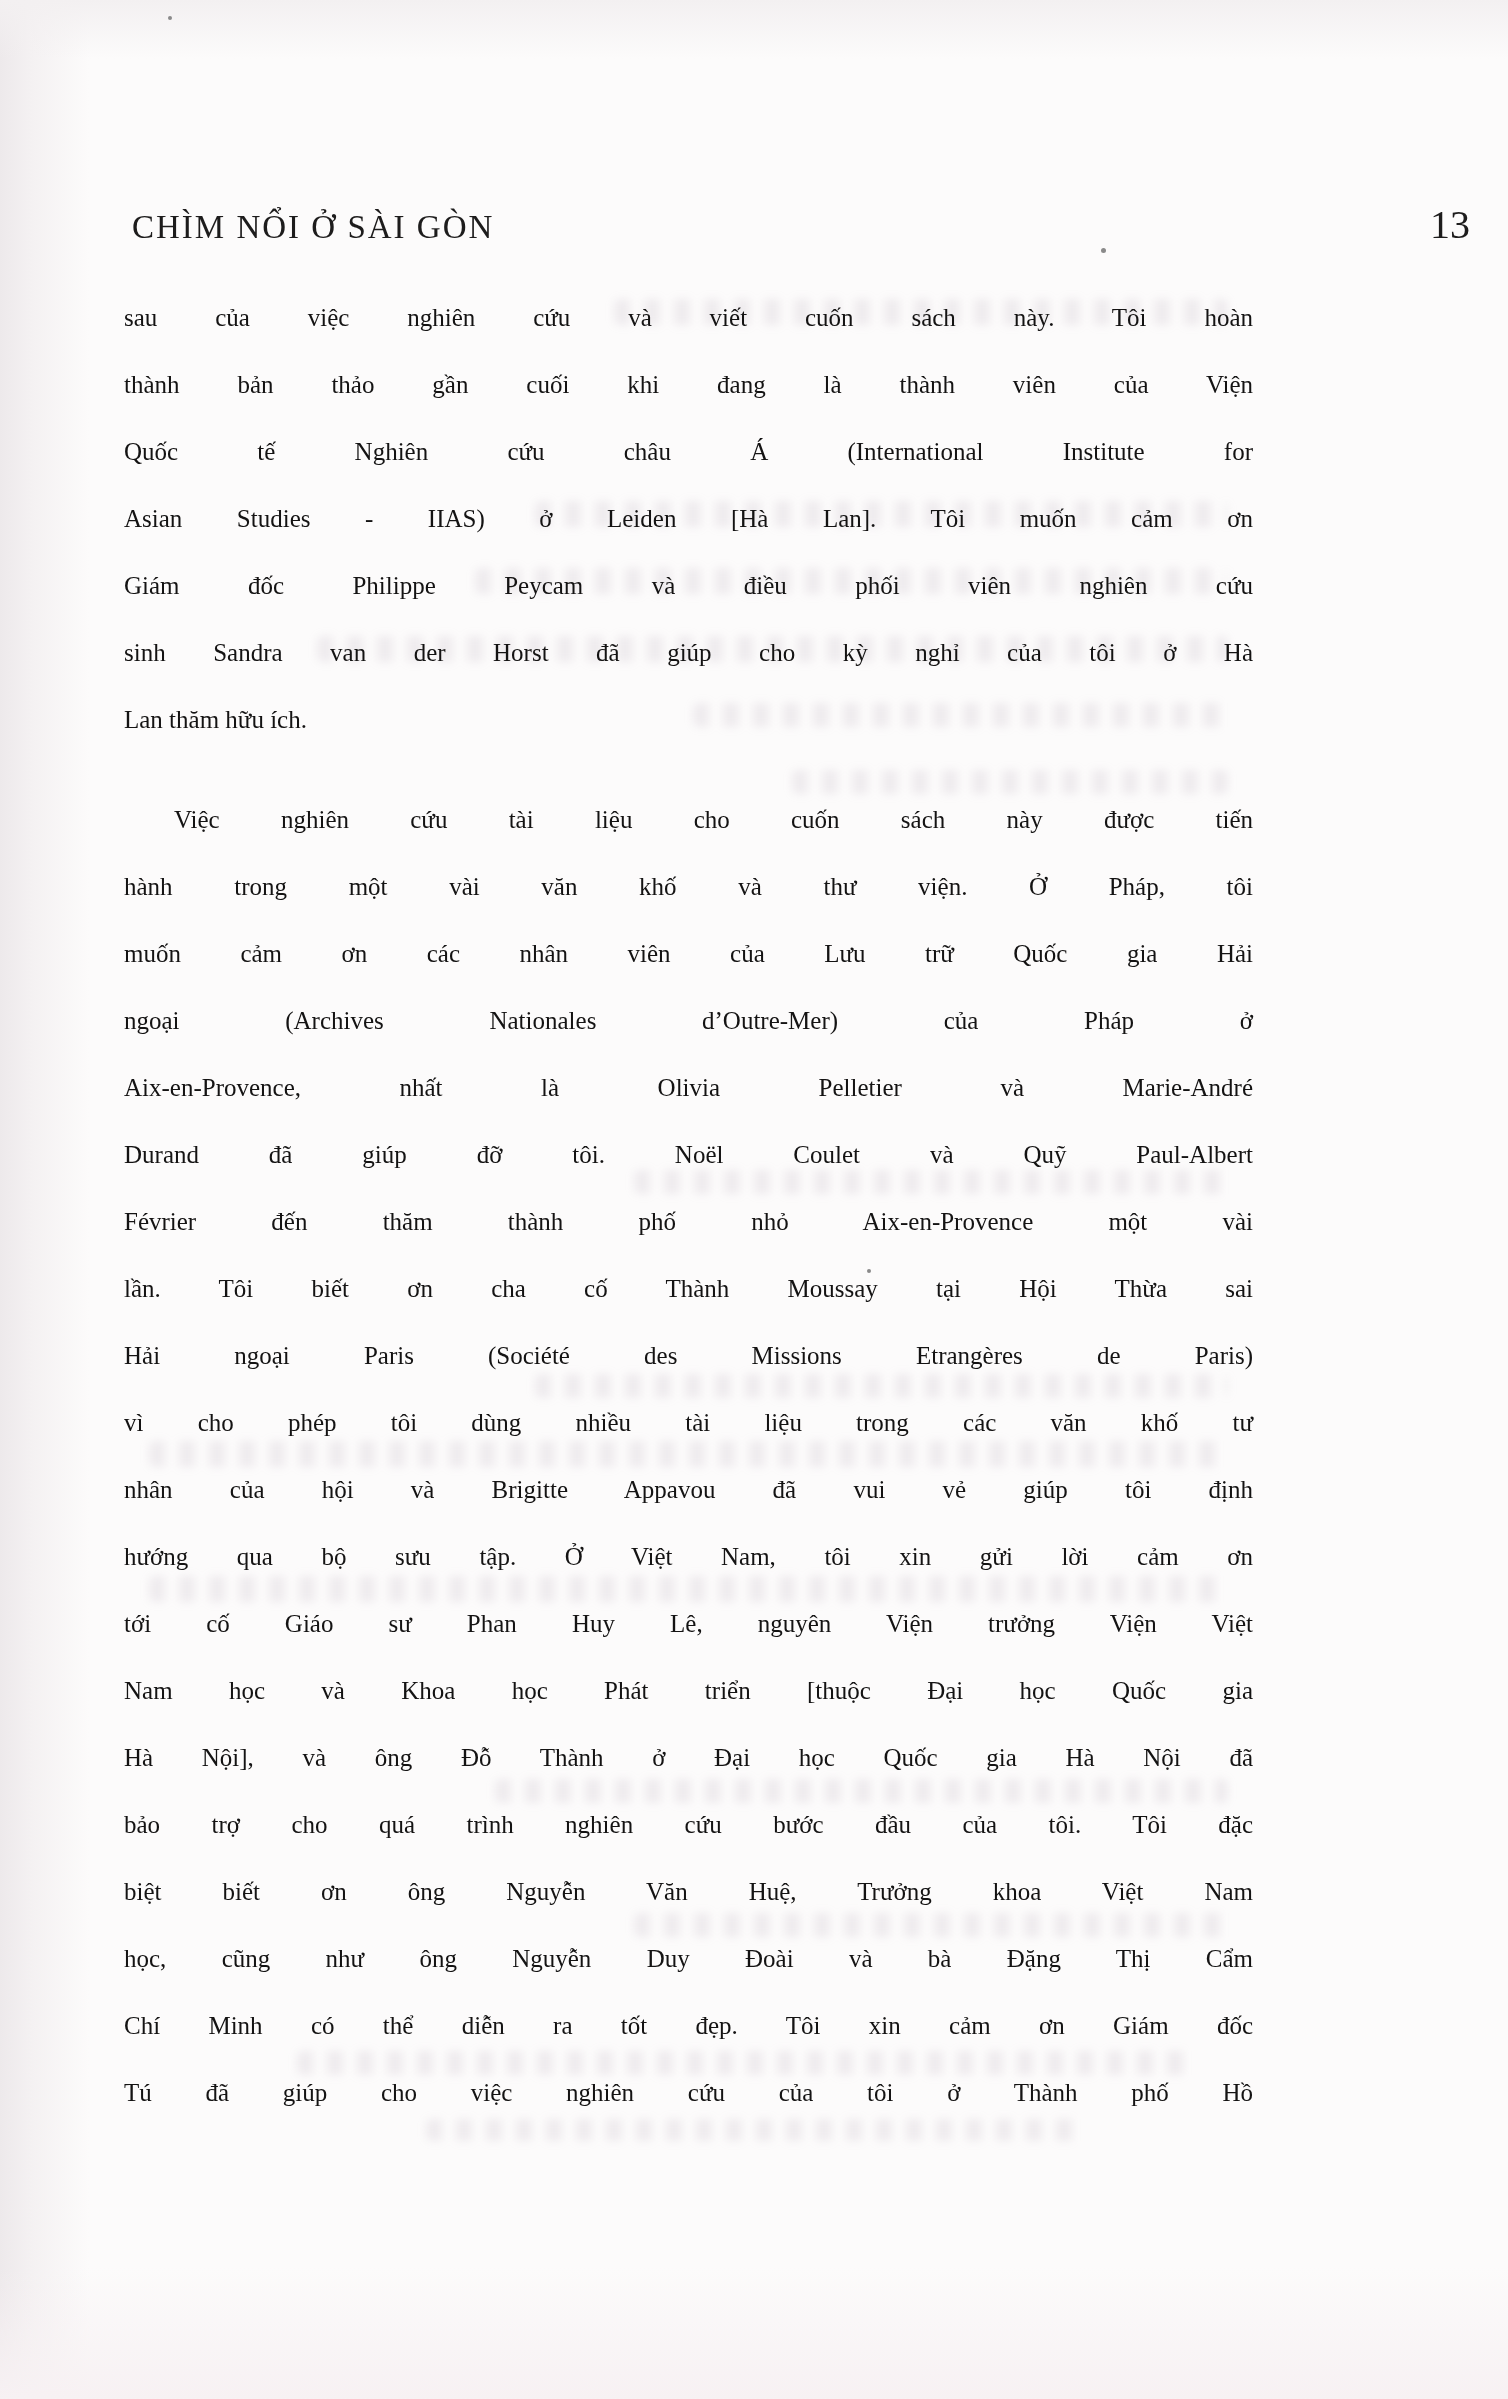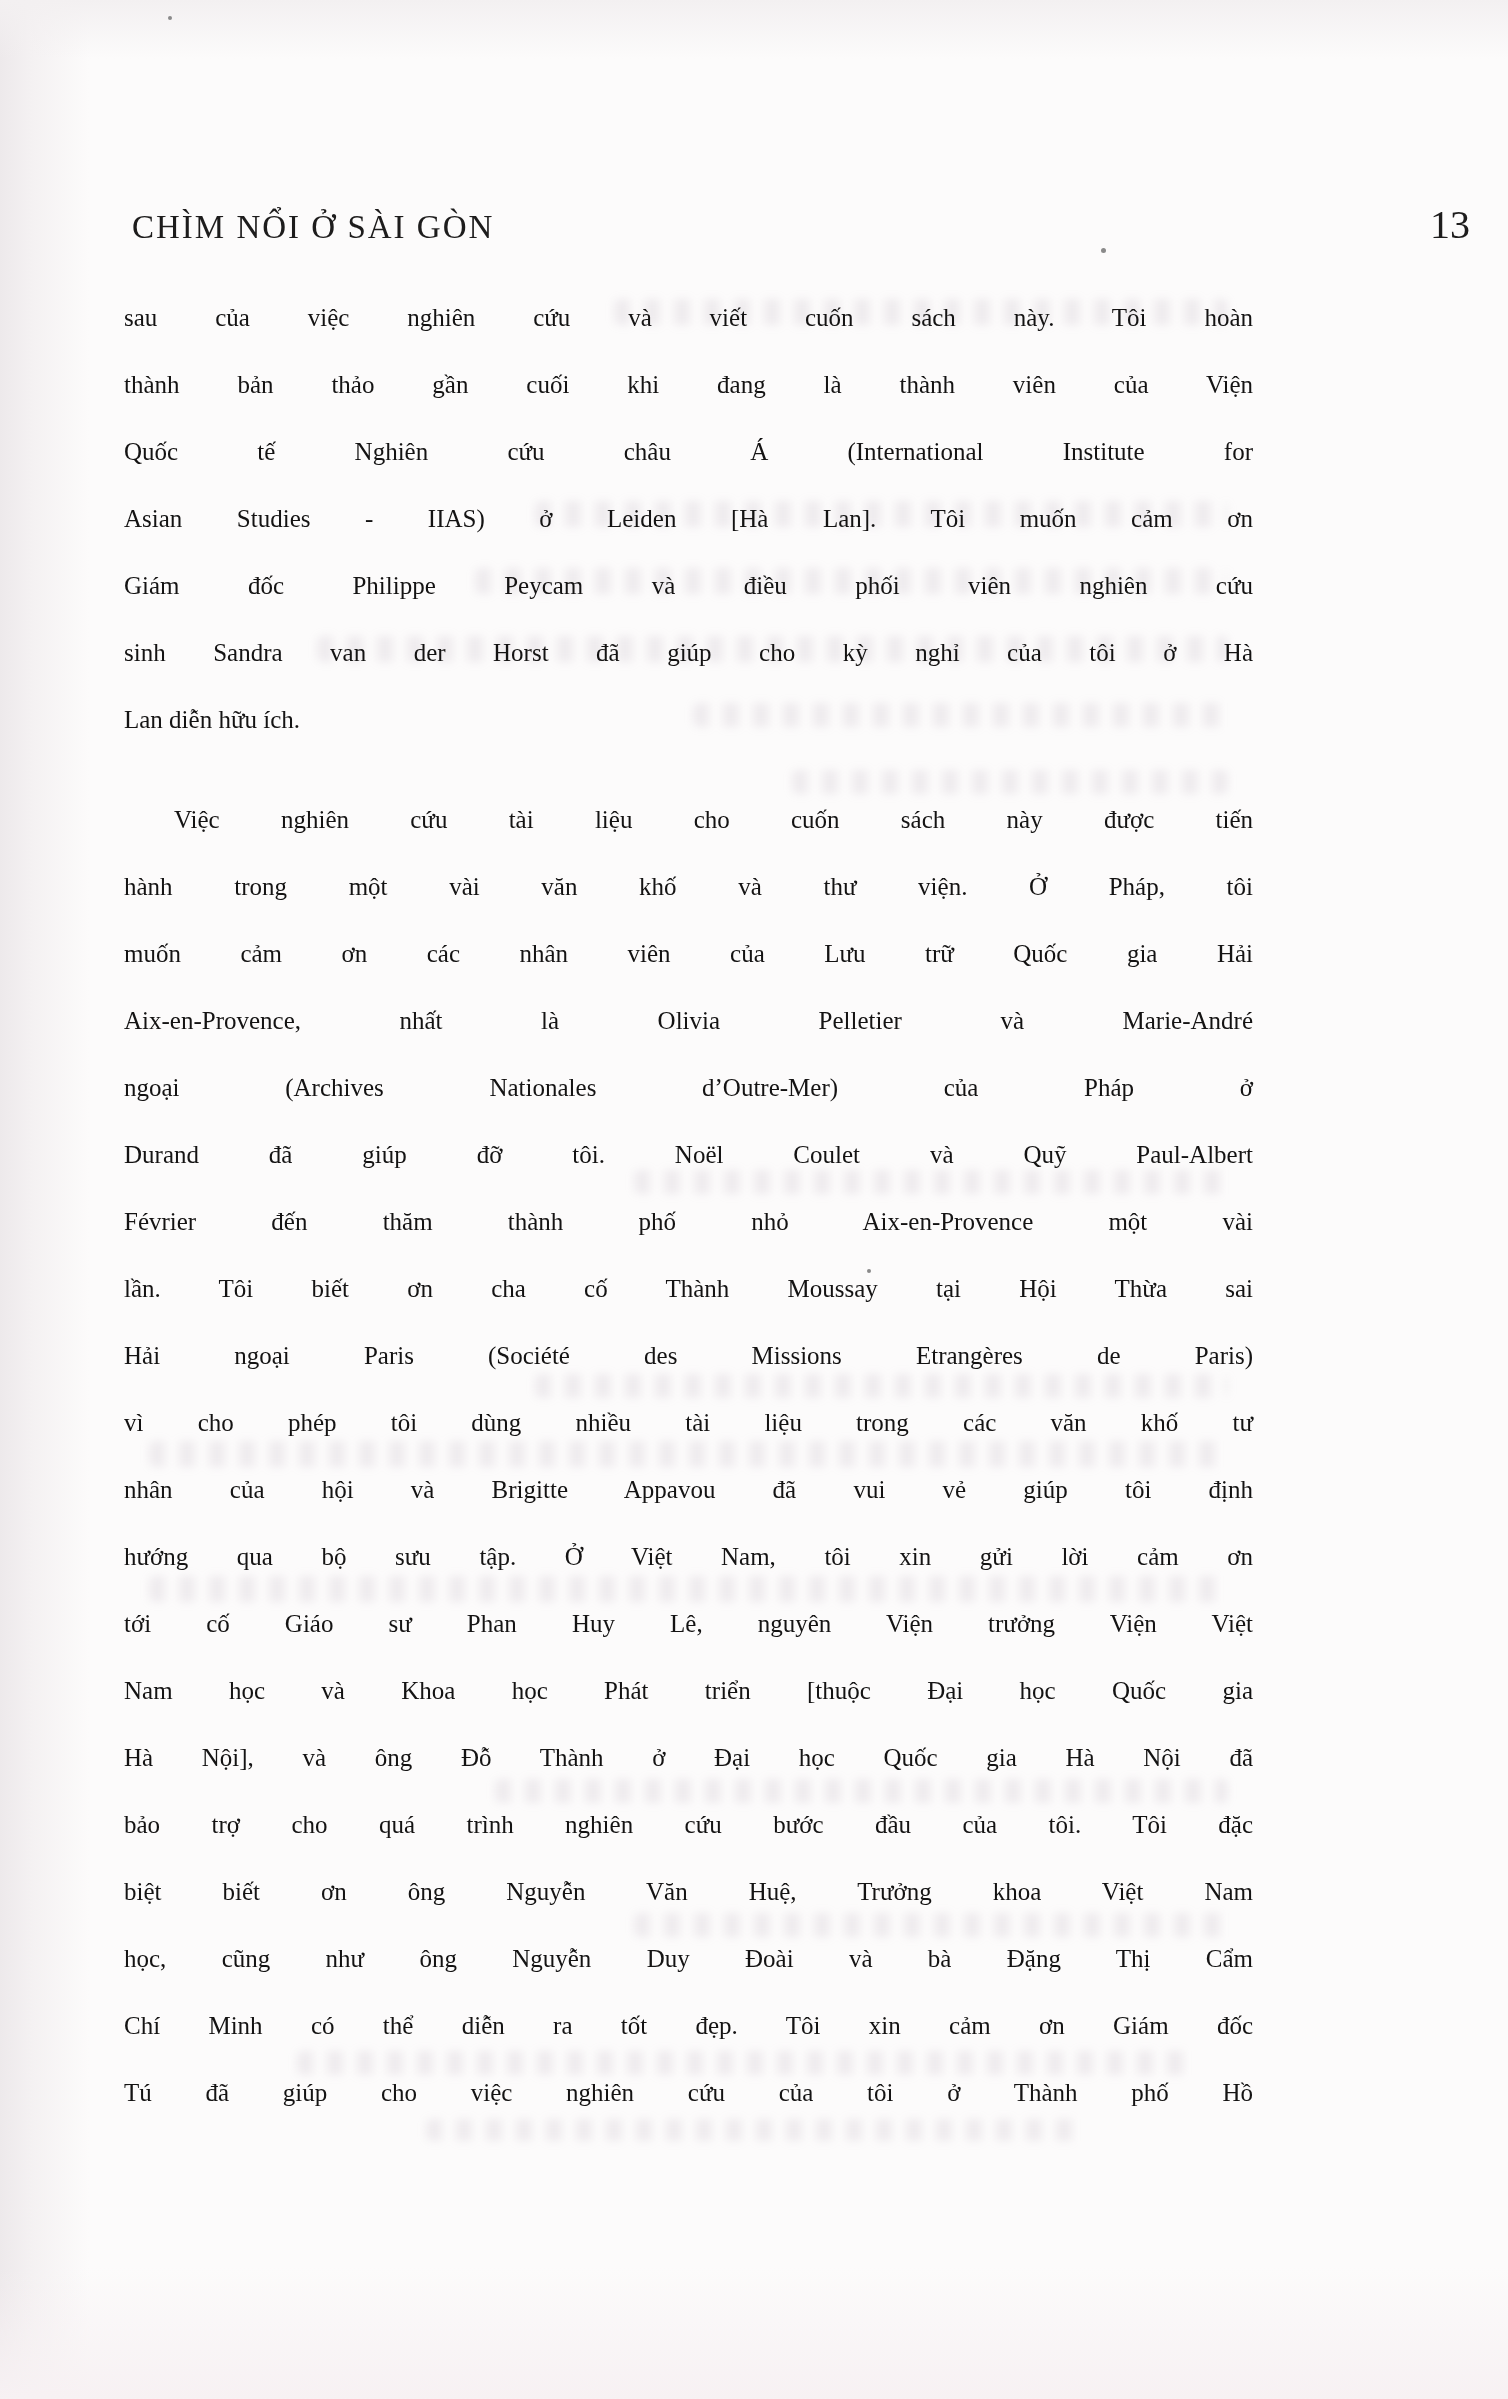--- a/index.html
+++ b/index.html
@@ -101,7 +101,7 @@
       <div class="line">Asian Studies - IIAS) ở Leiden [Hà Lan]. Tôi muốn cảm ơn</div>
       <div class="line">Giám đốc Philippe Peycam và điều phối viên nghiên cứu</div>
       <div class="line">sinh Sandra van der Horst đã giúp cho kỳ nghỉ của tôi ở Hà</div>
-      <div class="line">Lan diễn hữu ích.</div>
+      <div class="line">Lan thăm hữu ích.</div>
     </div>
   <div class="para indent">
       <div class="line">Việc nghiên cứu tài liệu cho cuốn sách này được tiến</div>

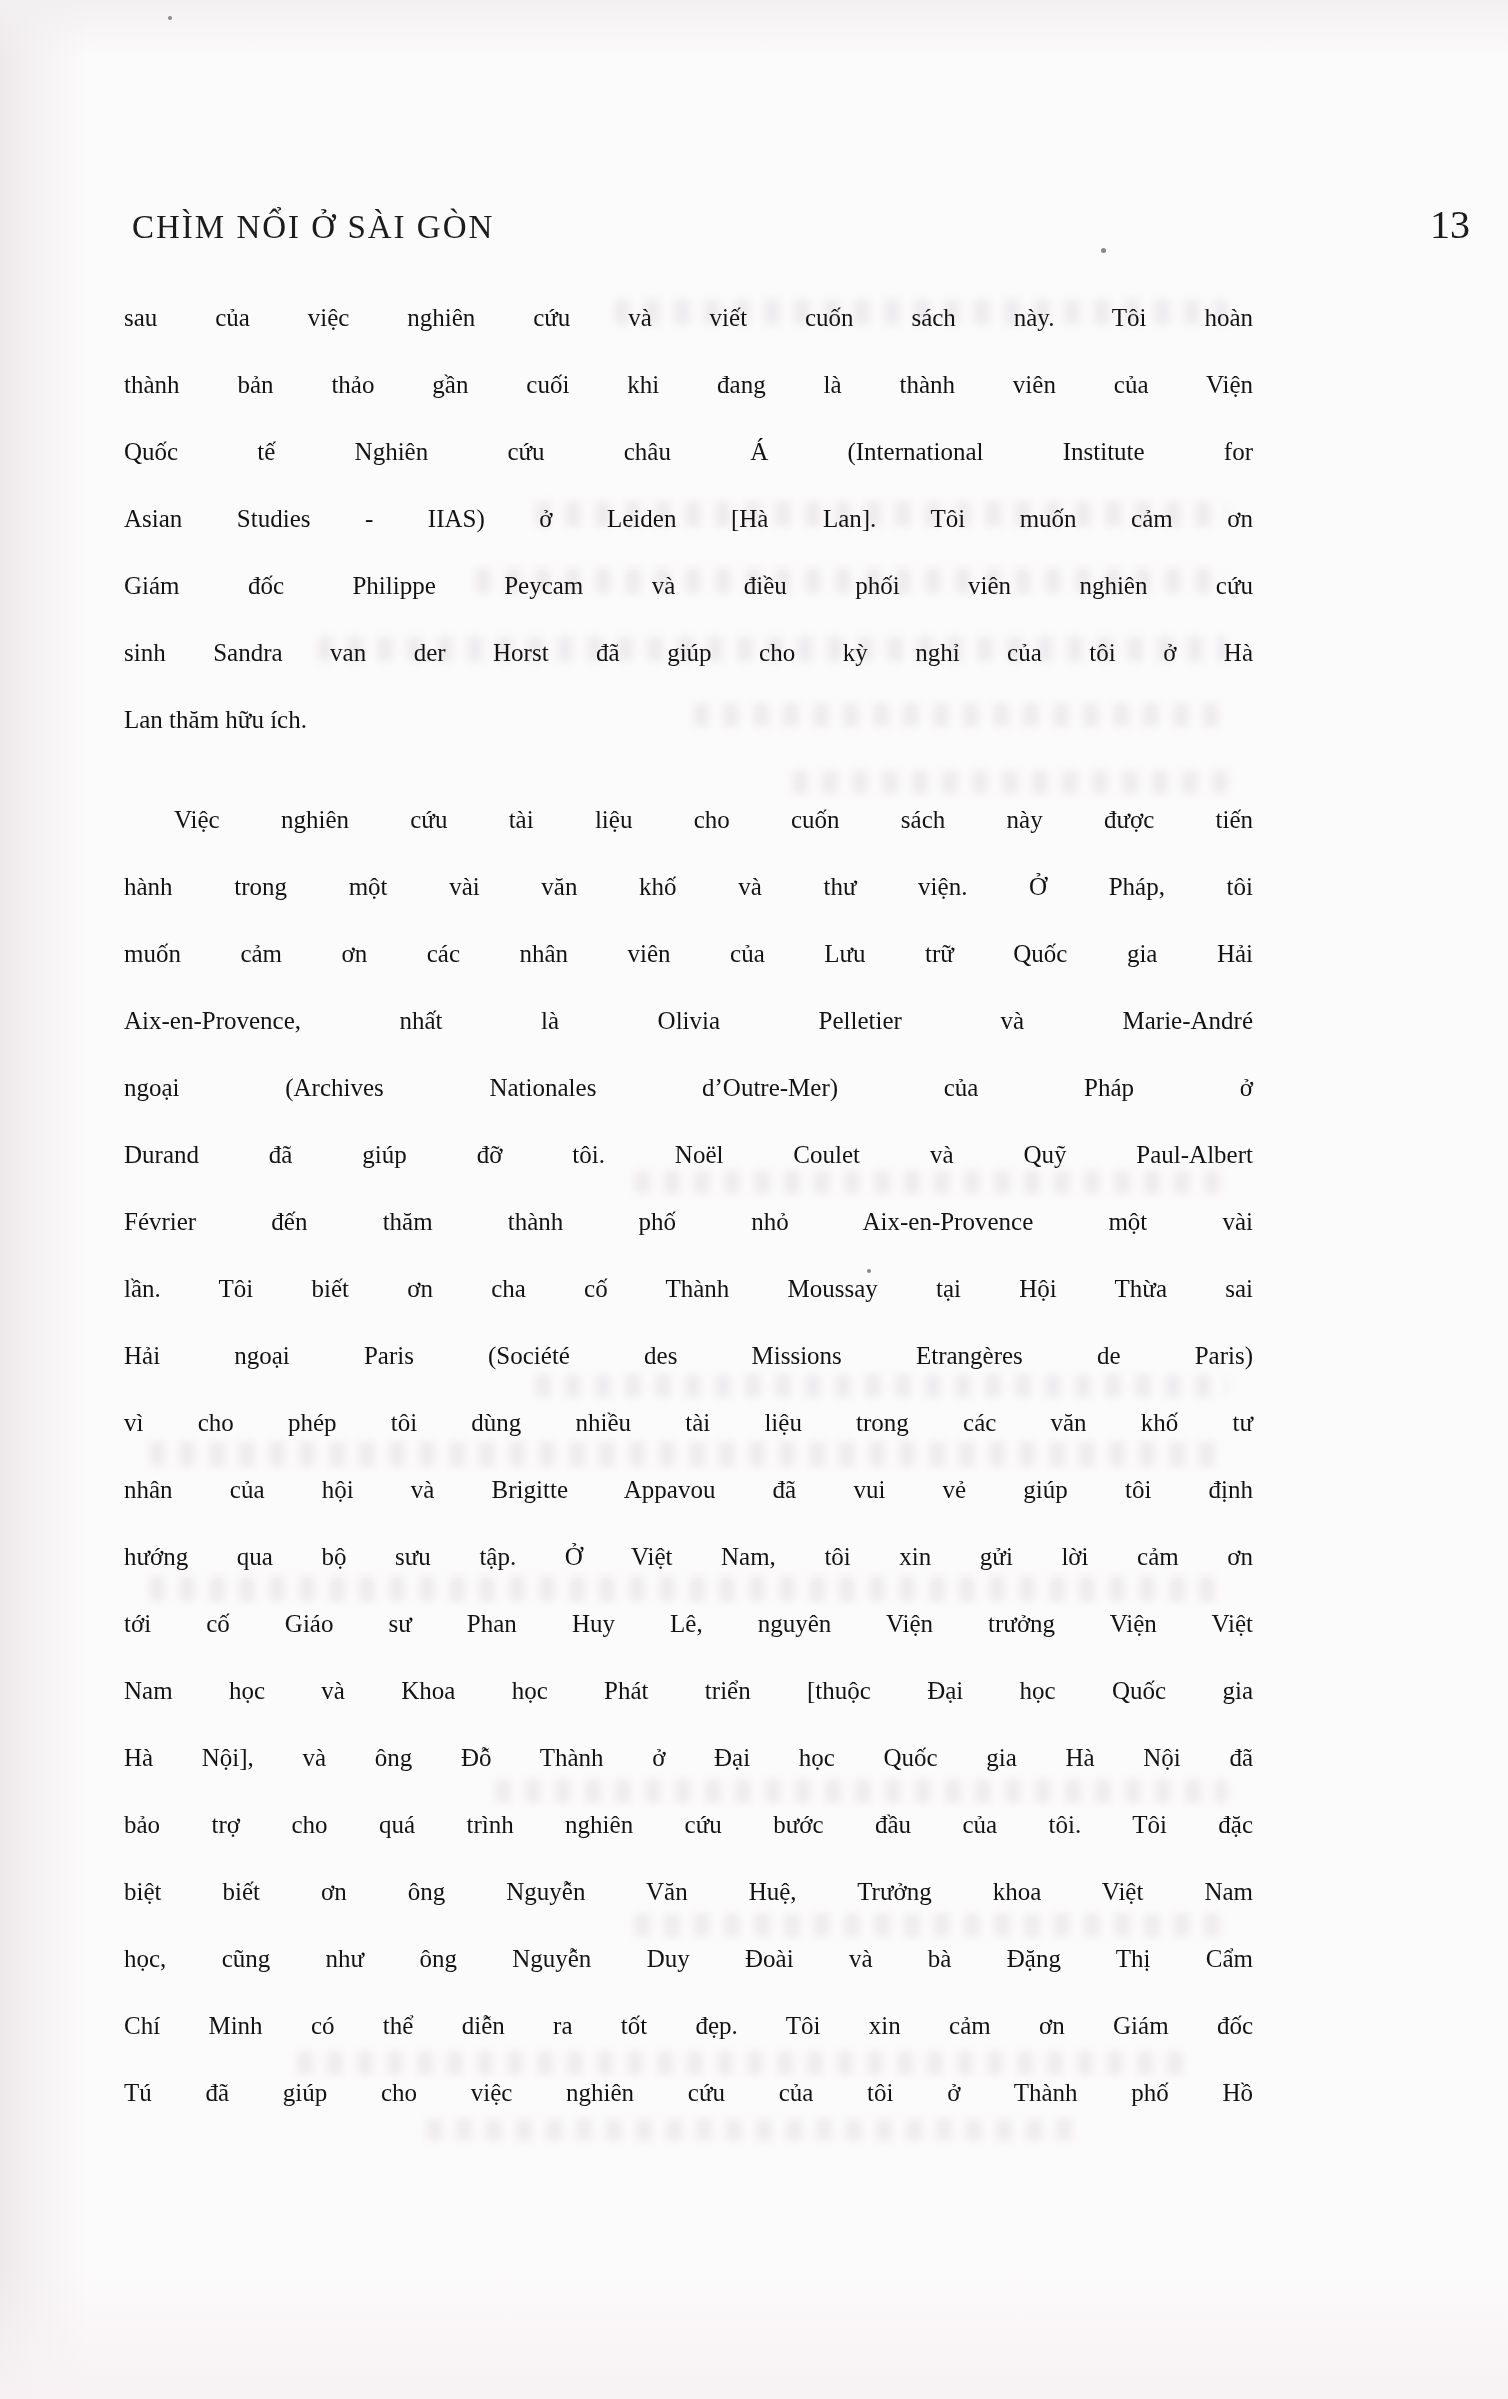--- a/index.html
+++ b/index.html
@@ -107,8 +107,8 @@
       <div class="line">Việc nghiên cứu tài liệu cho cuốn sách này được tiến</div>
       <div class="line">hành trong một vài văn khố và thư viện. Ở Pháp, tôi</div>
       <div class="line">muốn cảm ơn các nhân viên của Lưu trữ Quốc gia Hải</div>
+      <div class="line">ngoại (Archives Nationales d’Outre-Mer) của Pháp ở</div>
       <div class="line">Aix-en-Provence, nhất là Olivia Pelletier và Marie-André</div>
-      <div class="line">ngoại (Archives Nationales d’Outre-Mer) của Pháp ở</div>
       <div class="line">Durand đã giúp đỡ tôi. Noël Coulet và Quỹ Paul-Albert</div>
       <div class="line">Février đến thăm thành phố nhỏ Aix-en-Provence một vài</div>
       <div class="line">lần. Tôi biết ơn cha cố Thành Moussay tại Hội Thừa sai</div>

